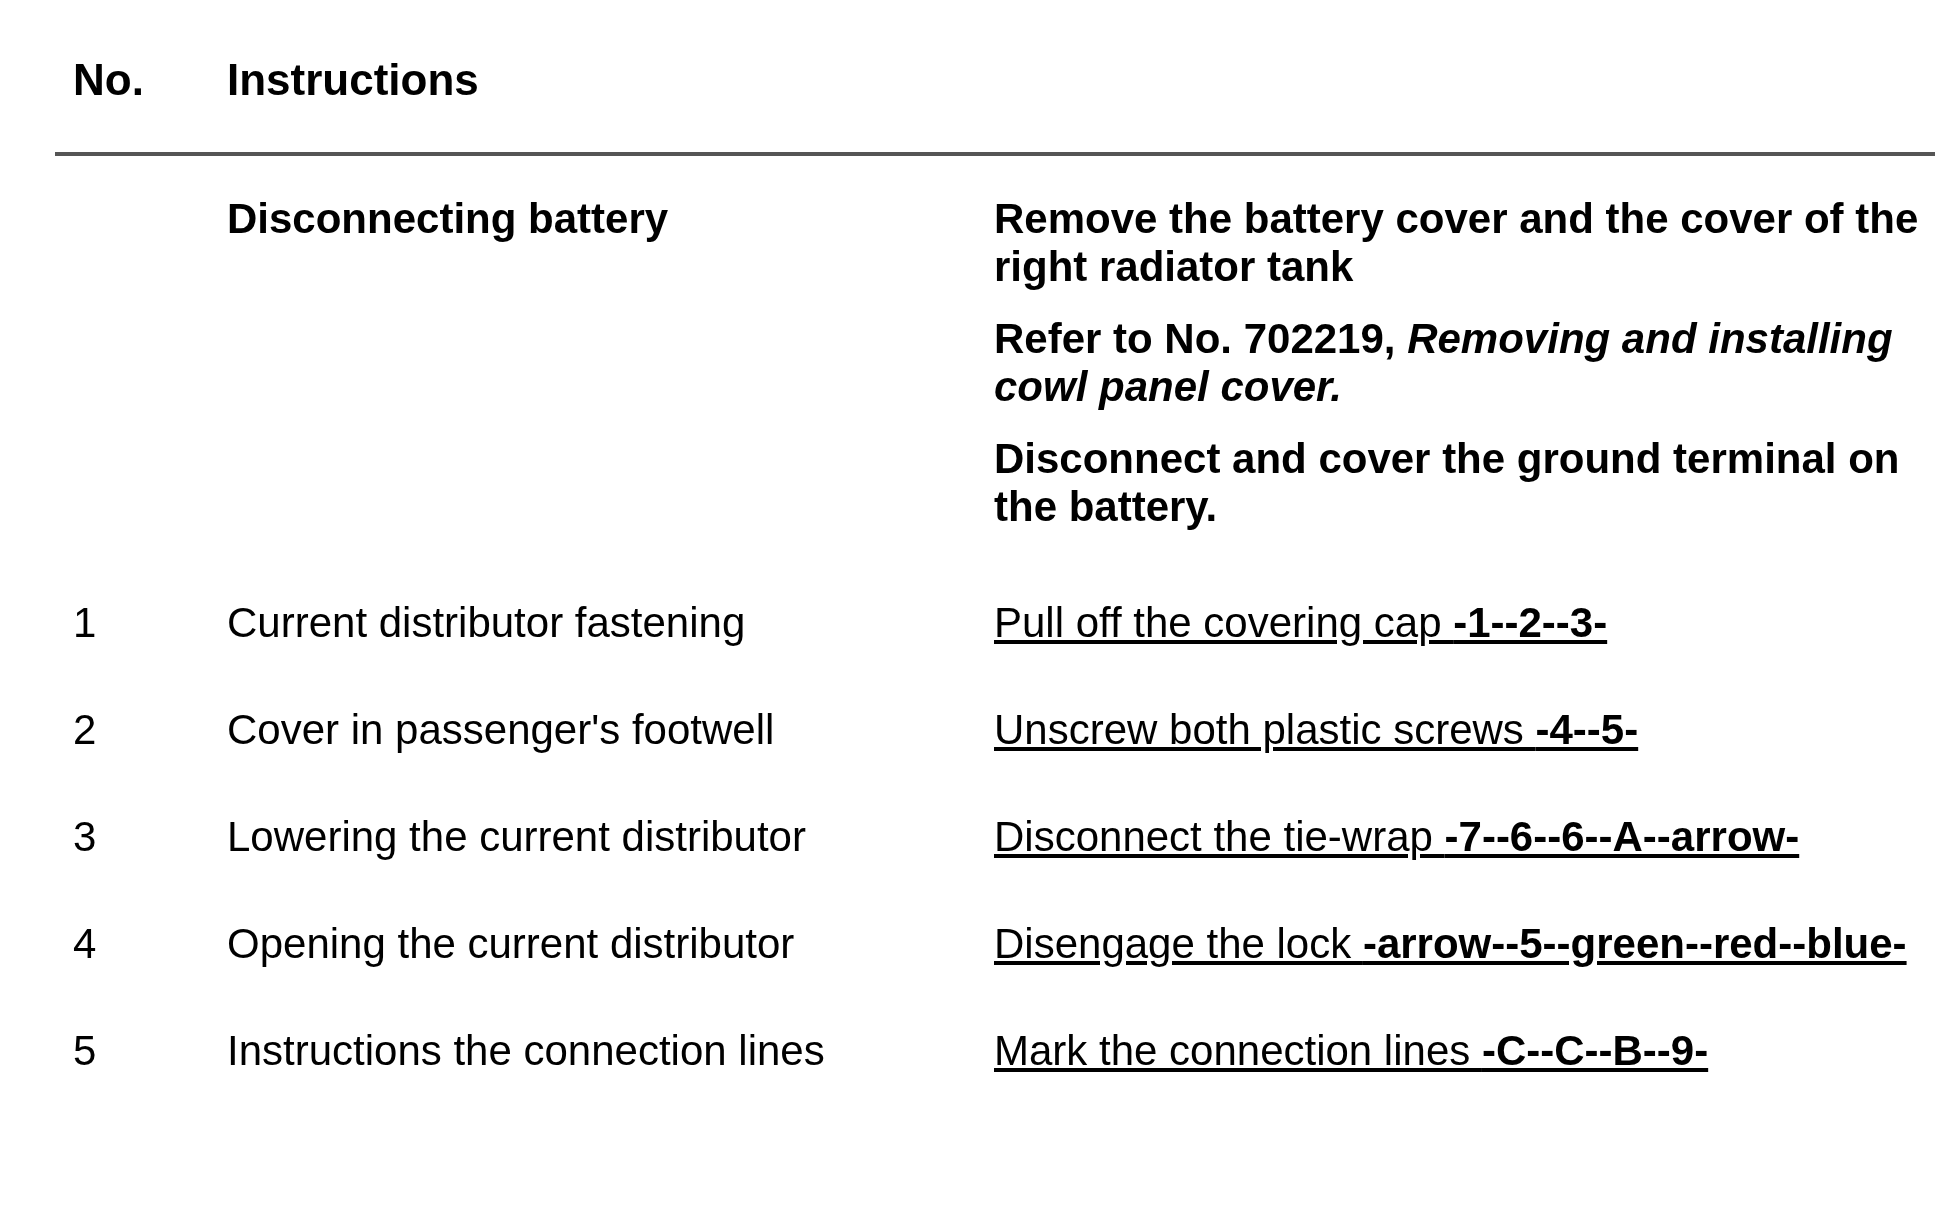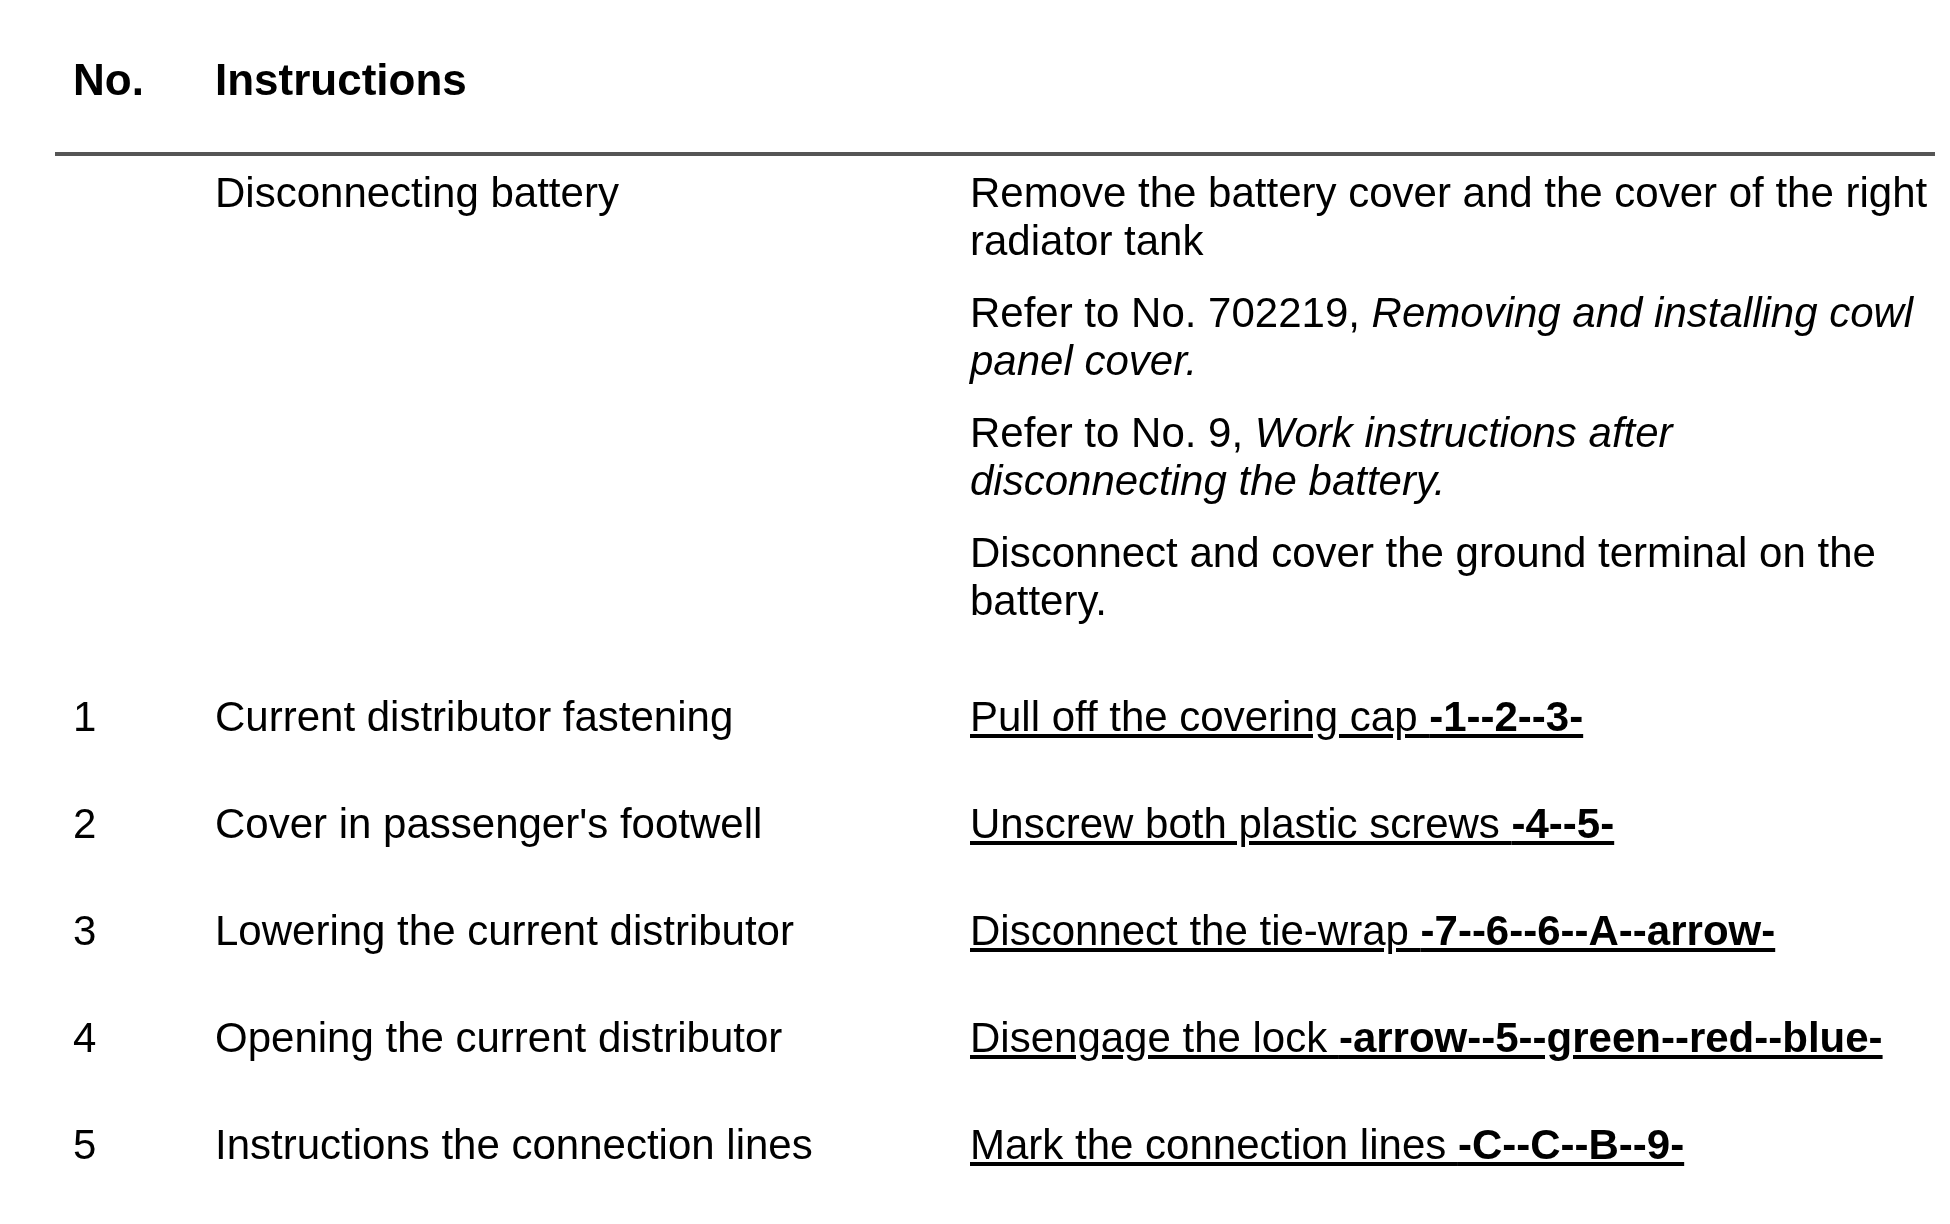--- a/index.html
+++ b/index.html
@@ -16,7 +16,7 @@
     padding: 56px 15px 0 73px;
     overflow: hidden;
   }
-  .trow { display: flex; align-items: flex-start; }
+  .trow { display: flex; align-items: flex-start; gap: 12px; }
   .col-no    { flex: 0 0 142px; width: 142px; }
   .col-proc  { flex: 0 0 755px; width: 755px; }
   .col-instr { flex: 1 1 auto; max-width: 965px; }

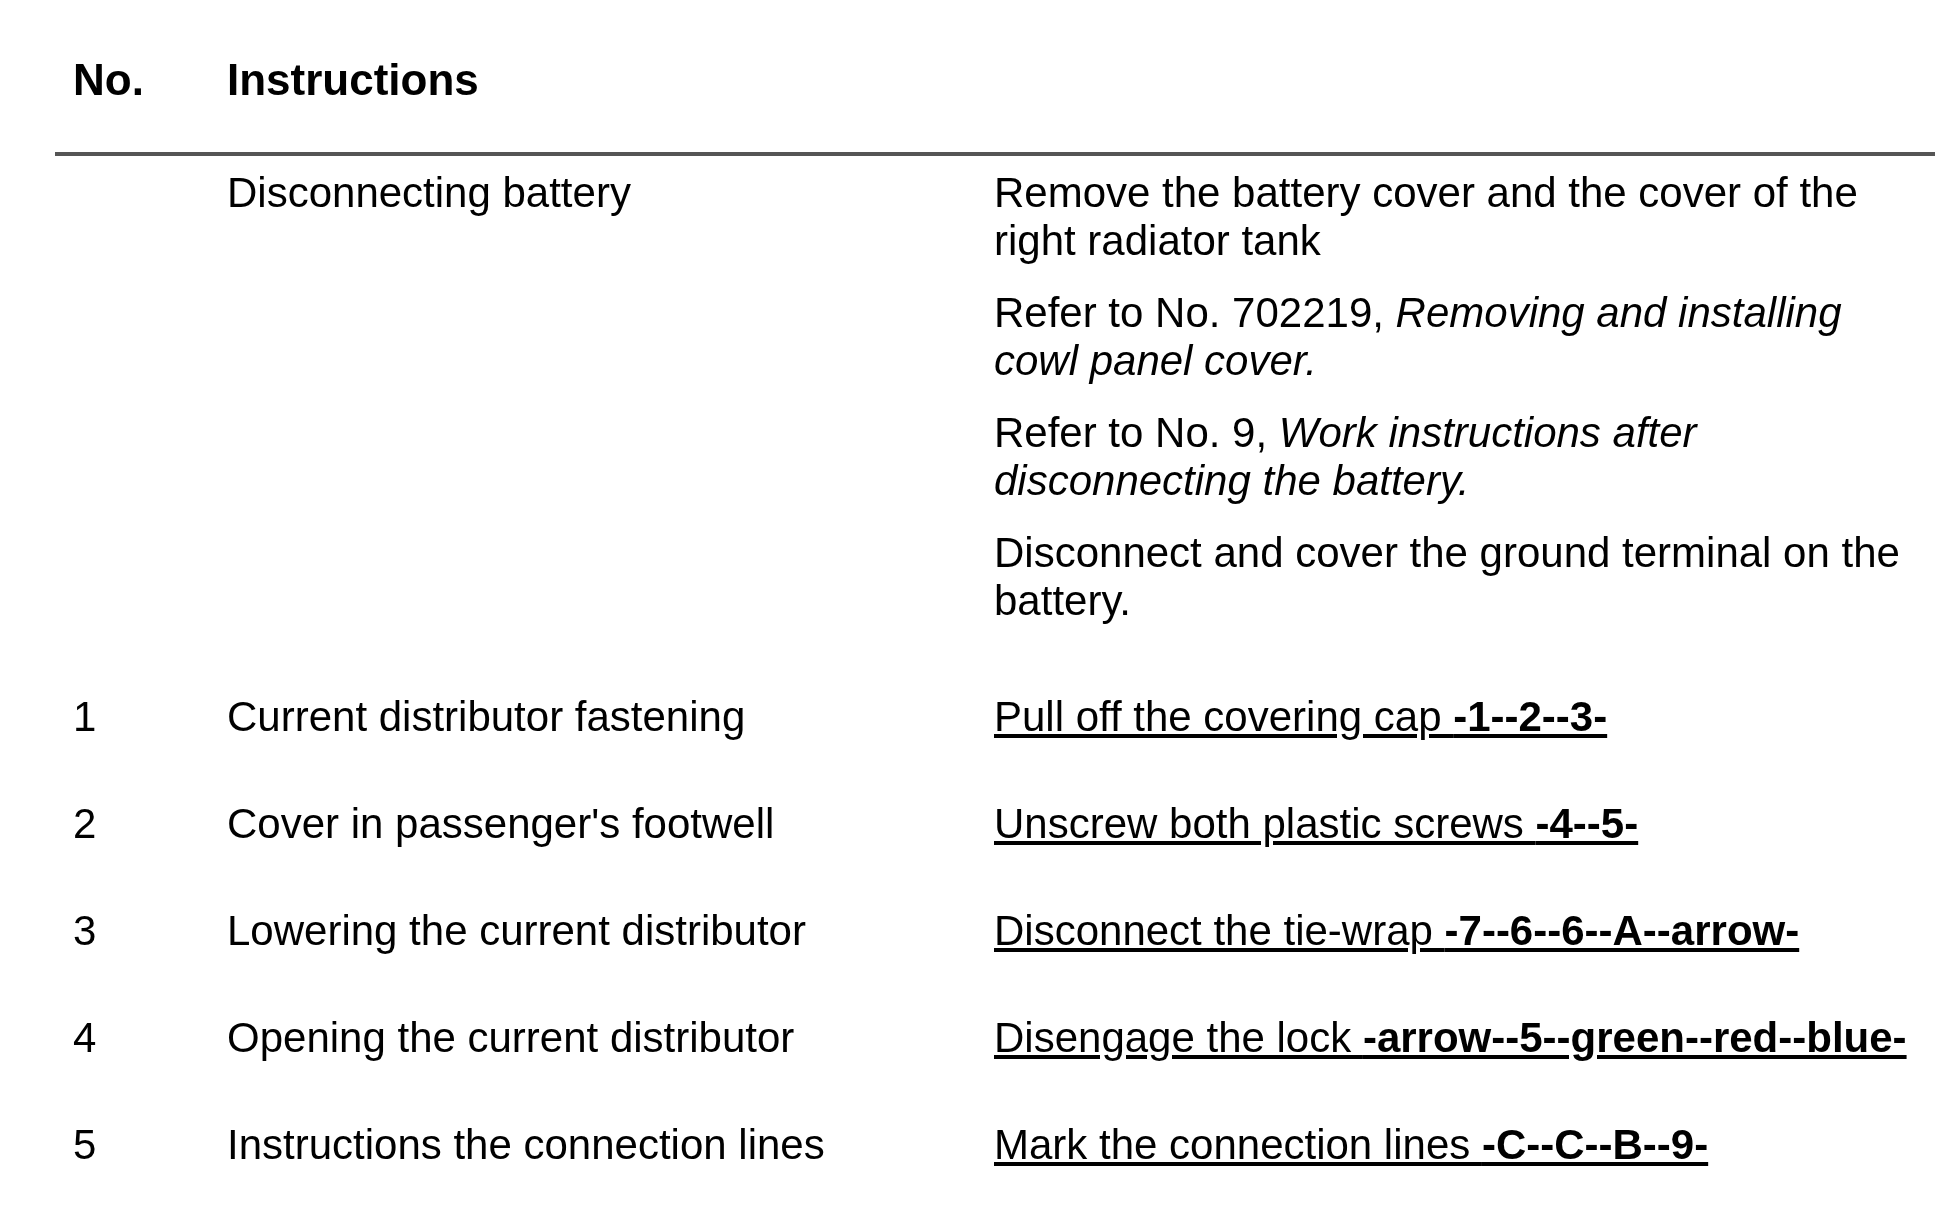--- a/index.html
+++ b/index.html
@@ -27,7 +27,7 @@
     margin: 48px 0 0 -18px;
     background: #555555;
   }
-  .intro-row { margin-top: 13px; }
+  .intro-row { margin-top: 39px; font-weight: bold; }
   .col-instr p { margin: 0 0 24px 0; }
   .col-instr p:last-child { margin-bottom: 0; }
   .data-row { margin-top: 59px; }

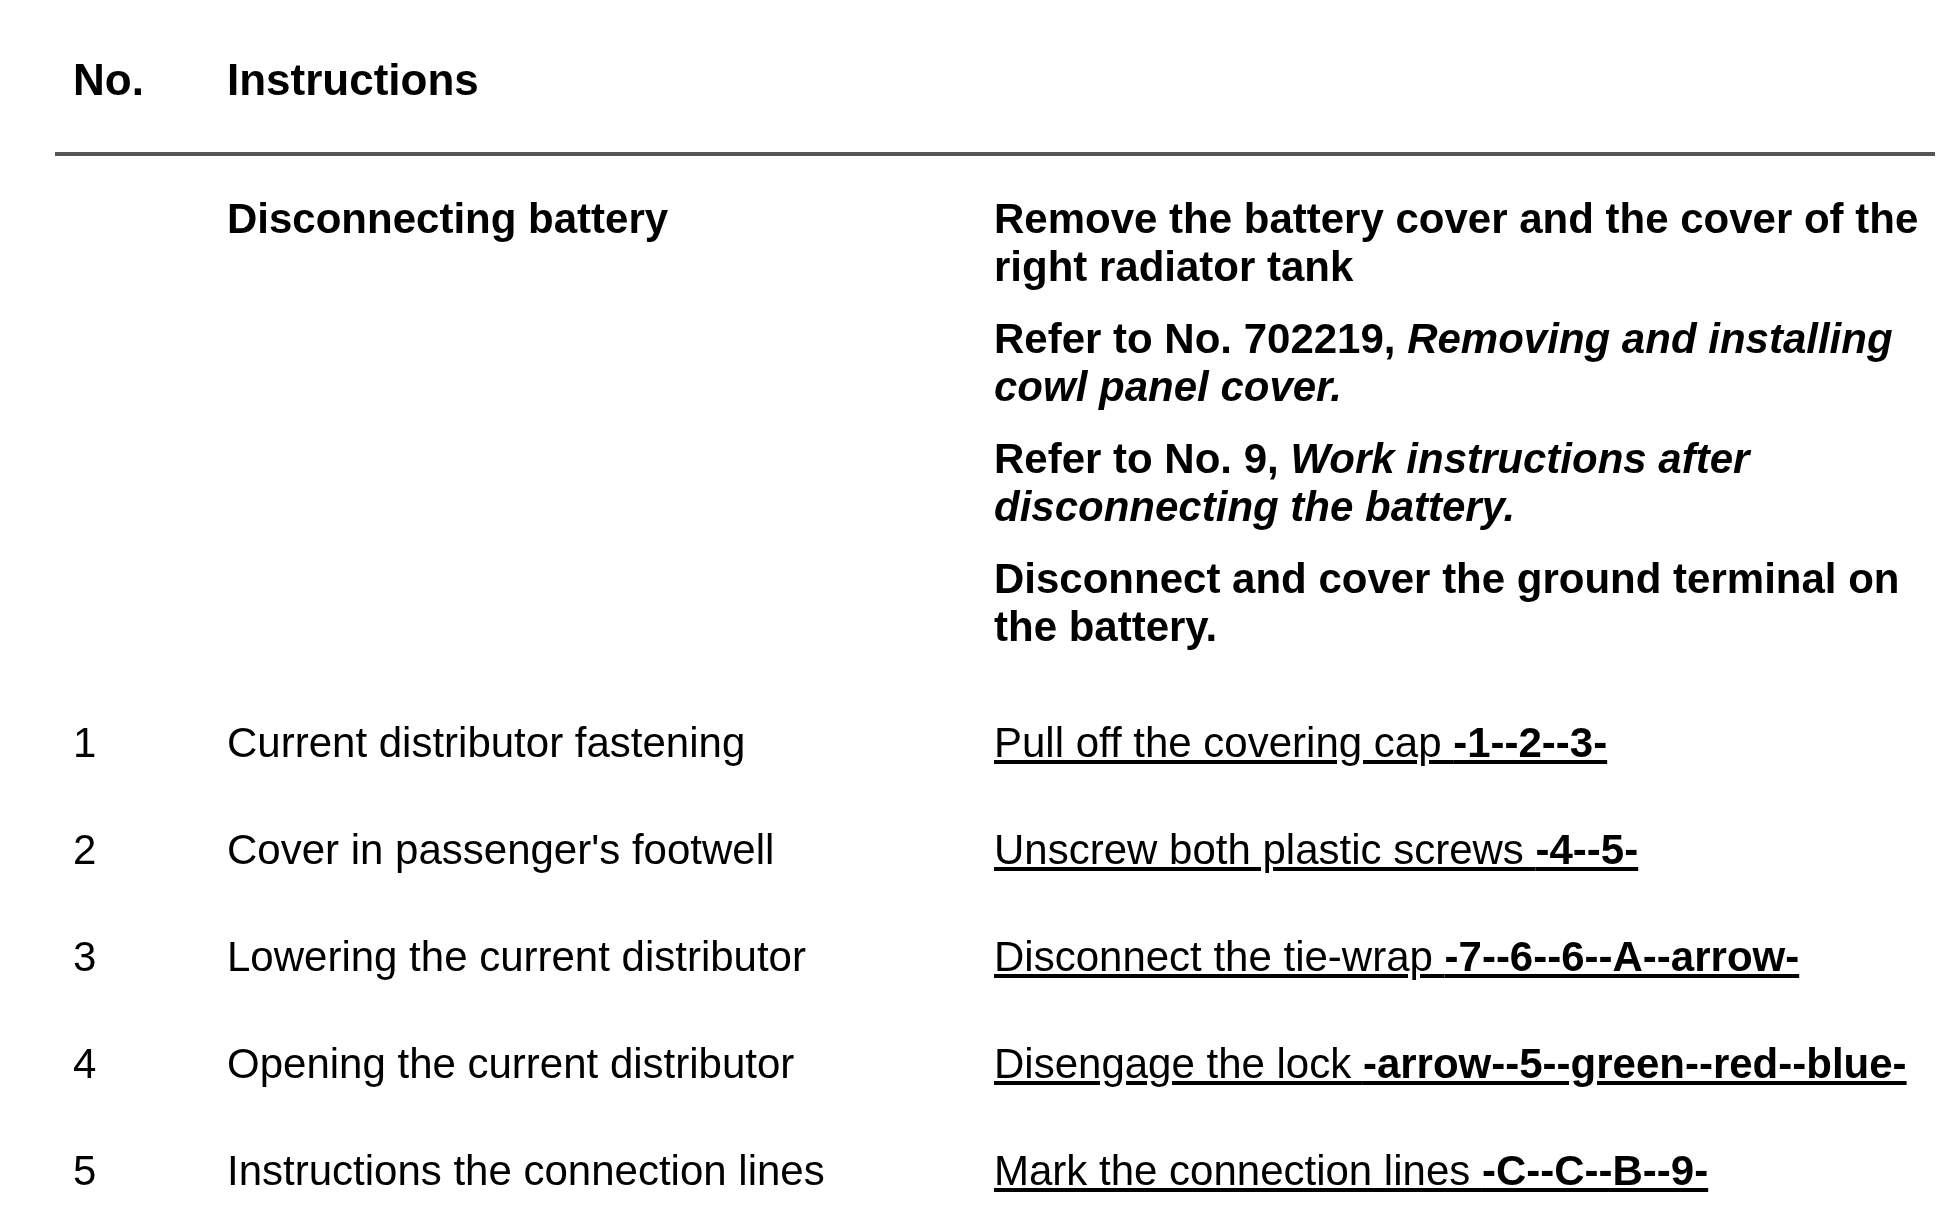--- a/index.html
+++ b/index.html
@@ -54,7 +54,6 @@
     <div class="col-instr">
       <p><span>Remove the battery cover and the cover of the right radiator tank</span><span class="it"></span></p>
       <p><span>Refer to No. 702219, </span><span class="it">Removing and installing cowl panel cover.</span></p>
-      <p><span>Refer to No. 9, </span><span class="it">Work instructions after disconnecting the battery.</span></p>
       <p><span>Disconnect and cover the ground terminal on the battery.</span><span class="it"></span></p>
     </div>
   </div>

